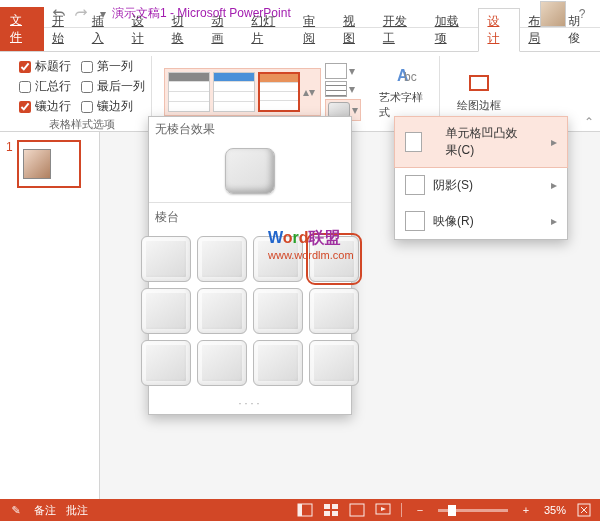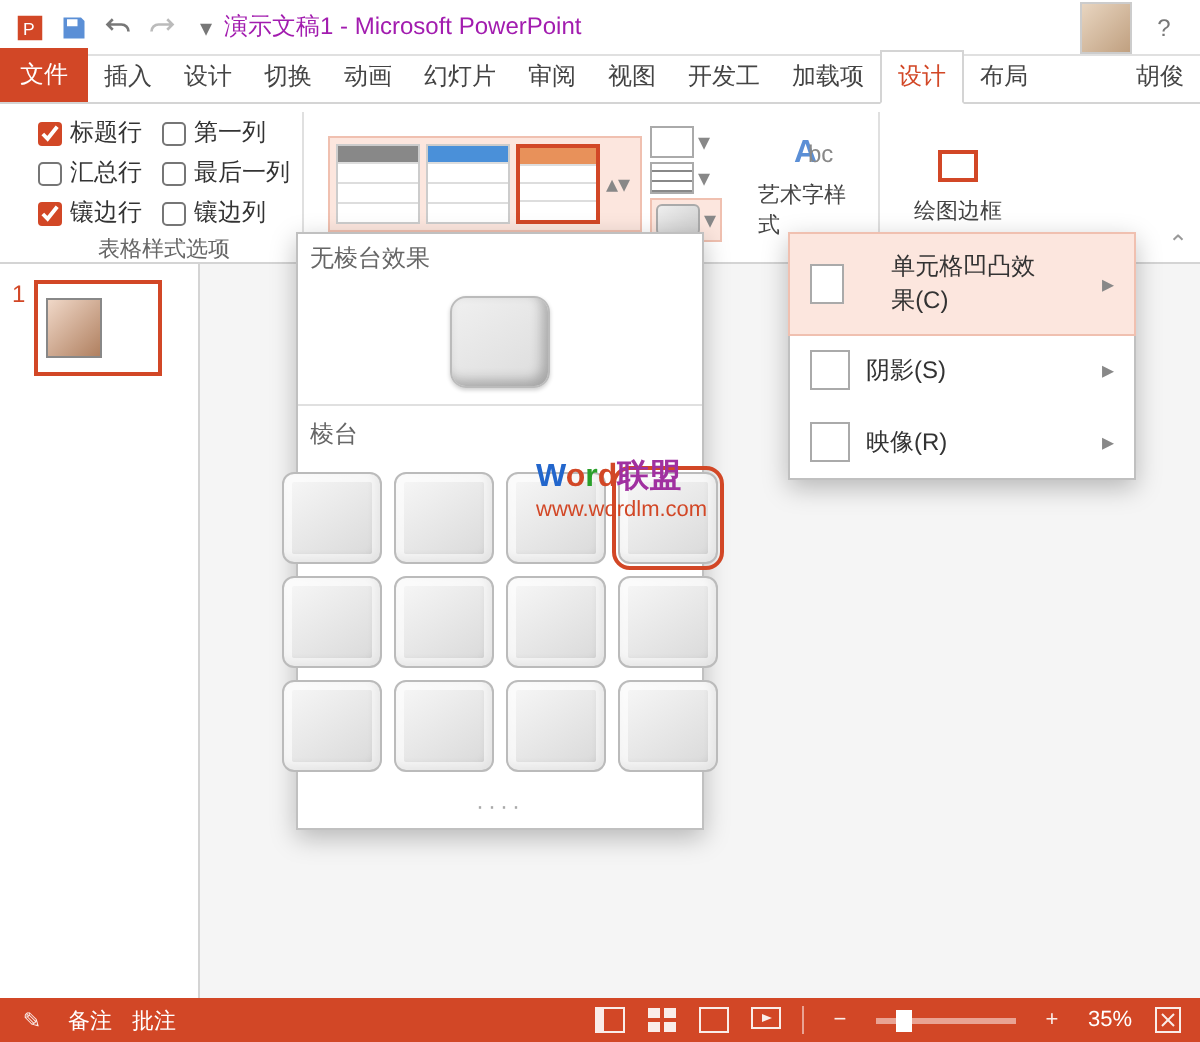--- a/index.html
+++ b/index.html
@@ -15,7 +15,7 @@
   .user-avatar { width: 26px; height: 26px; background: linear-gradient(135deg,#e8d5c0,#c0a080); border: 1px solid #ccc; margin-right: 4px; }
 
   .tabs { height: 24px; display: flex; align-items: flex-end; background: #fff; border-bottom: 1px solid #d4d4d4; }
-  .tab { padding: 4px 8px; font-size: 12px; color: #444; cursor: pointer; }
+  .tab { padding: 4px 8px; font-size: 12px; color: #444; cursor: pointer; text-decoration: underline; }
   .tab.file { background: #d24726; color: #fff; padding: 5px 10px; }
   .tab.active { color: #d24726; border: 1px solid #d4d4d4; border-bottom: 1px solid #fff; margin-bottom: -1px; background: #fff; }
   .user-name { margin-left: auto; padding: 4px 8px; font-size: 12px; color: #444; }

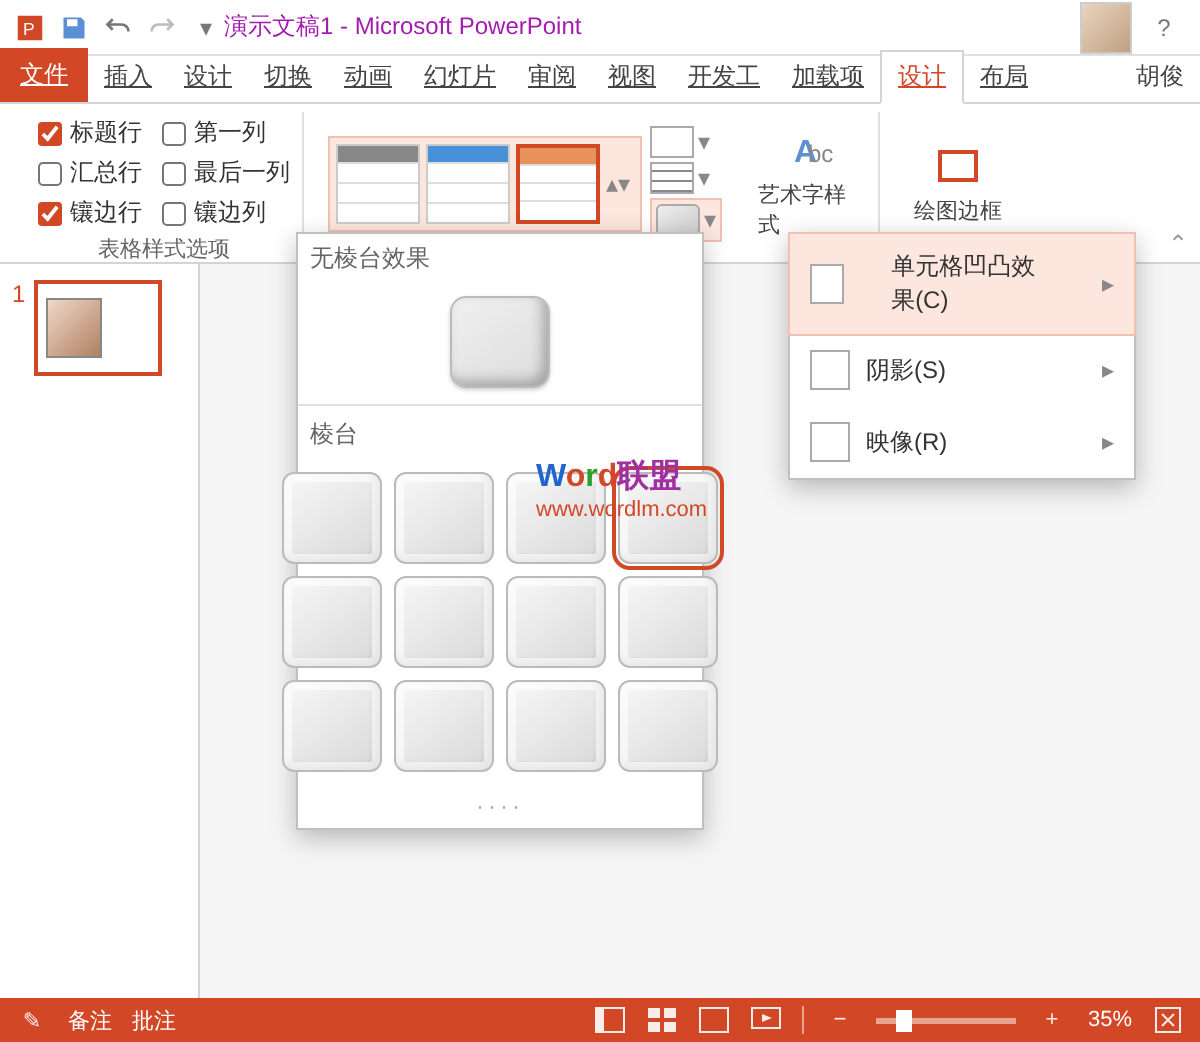--- a/index.html
+++ b/index.html
@@ -128,6 +128,7 @@
 
 <div class="tabs">
   <div class="tab file">文件</div>
+  <div class="tab">开始</div>
   <div class="tab">插入</div>
   <div class="tab">设计</div>
   <div class="tab">切换</div>

